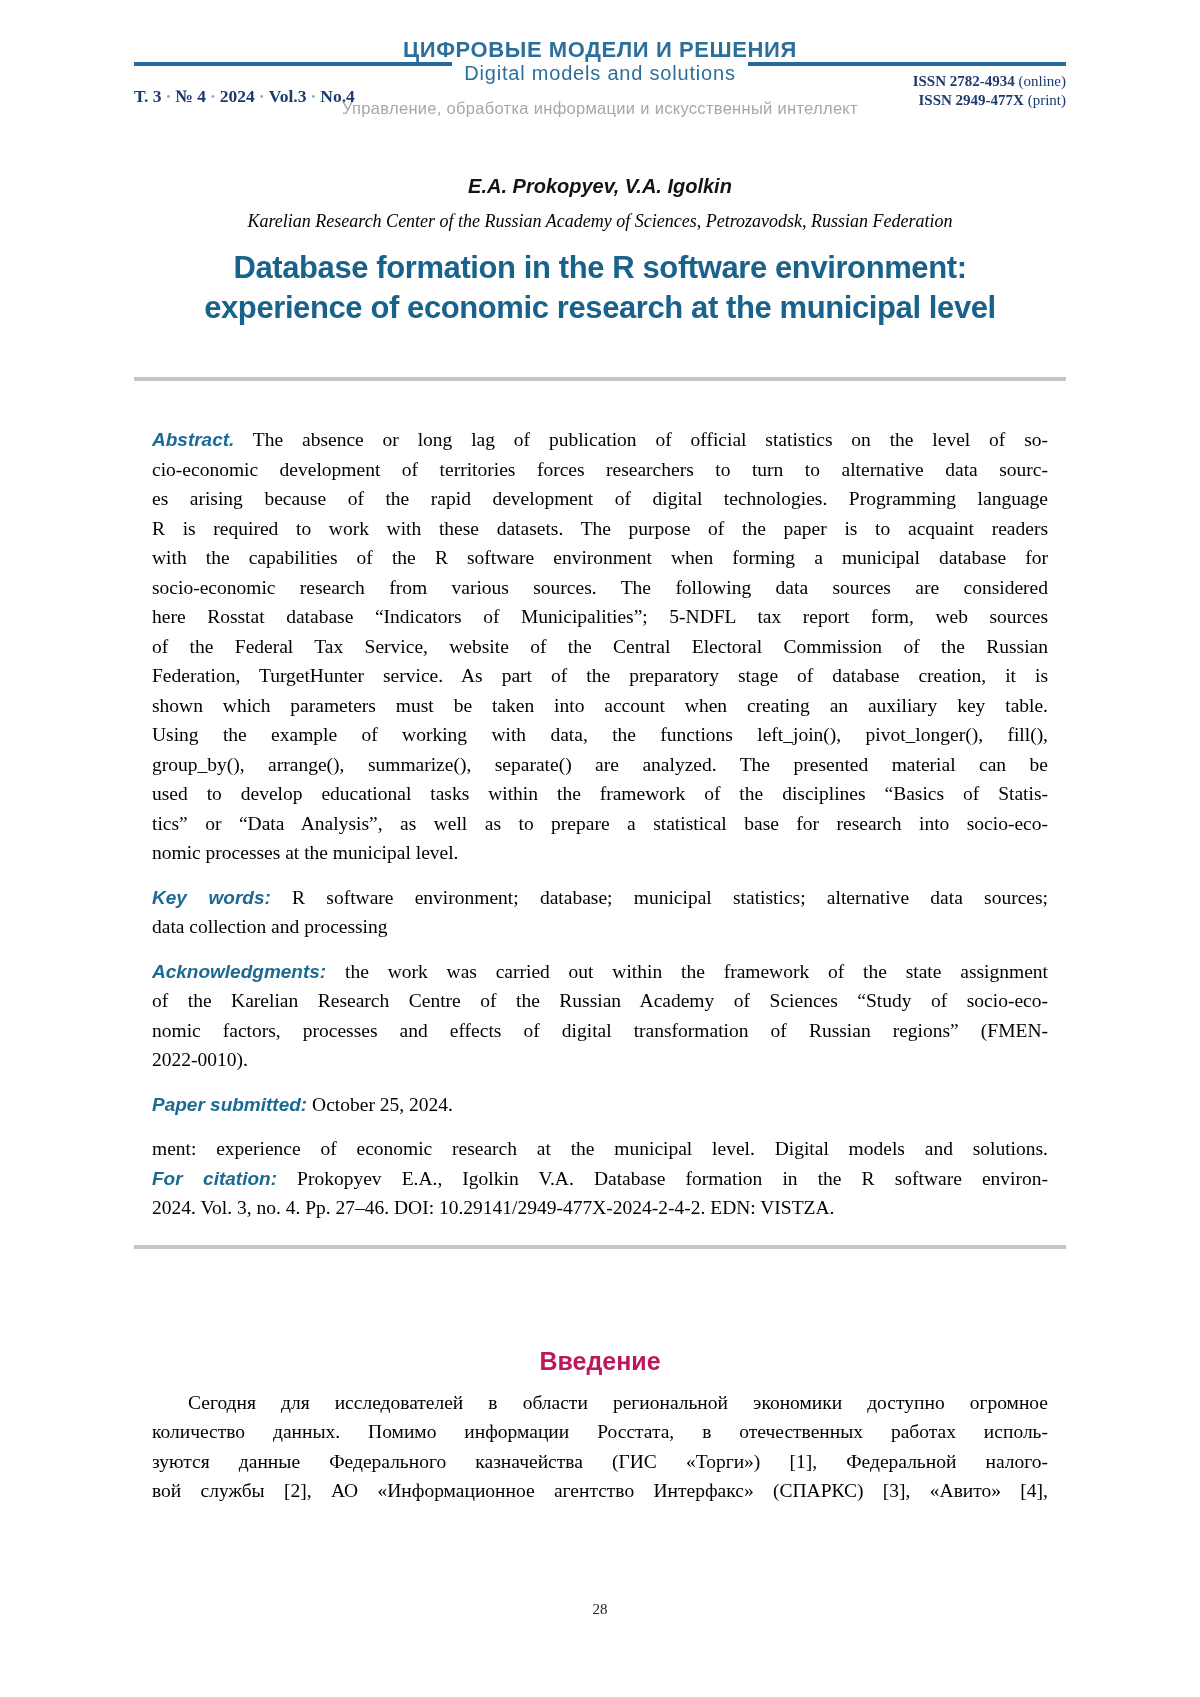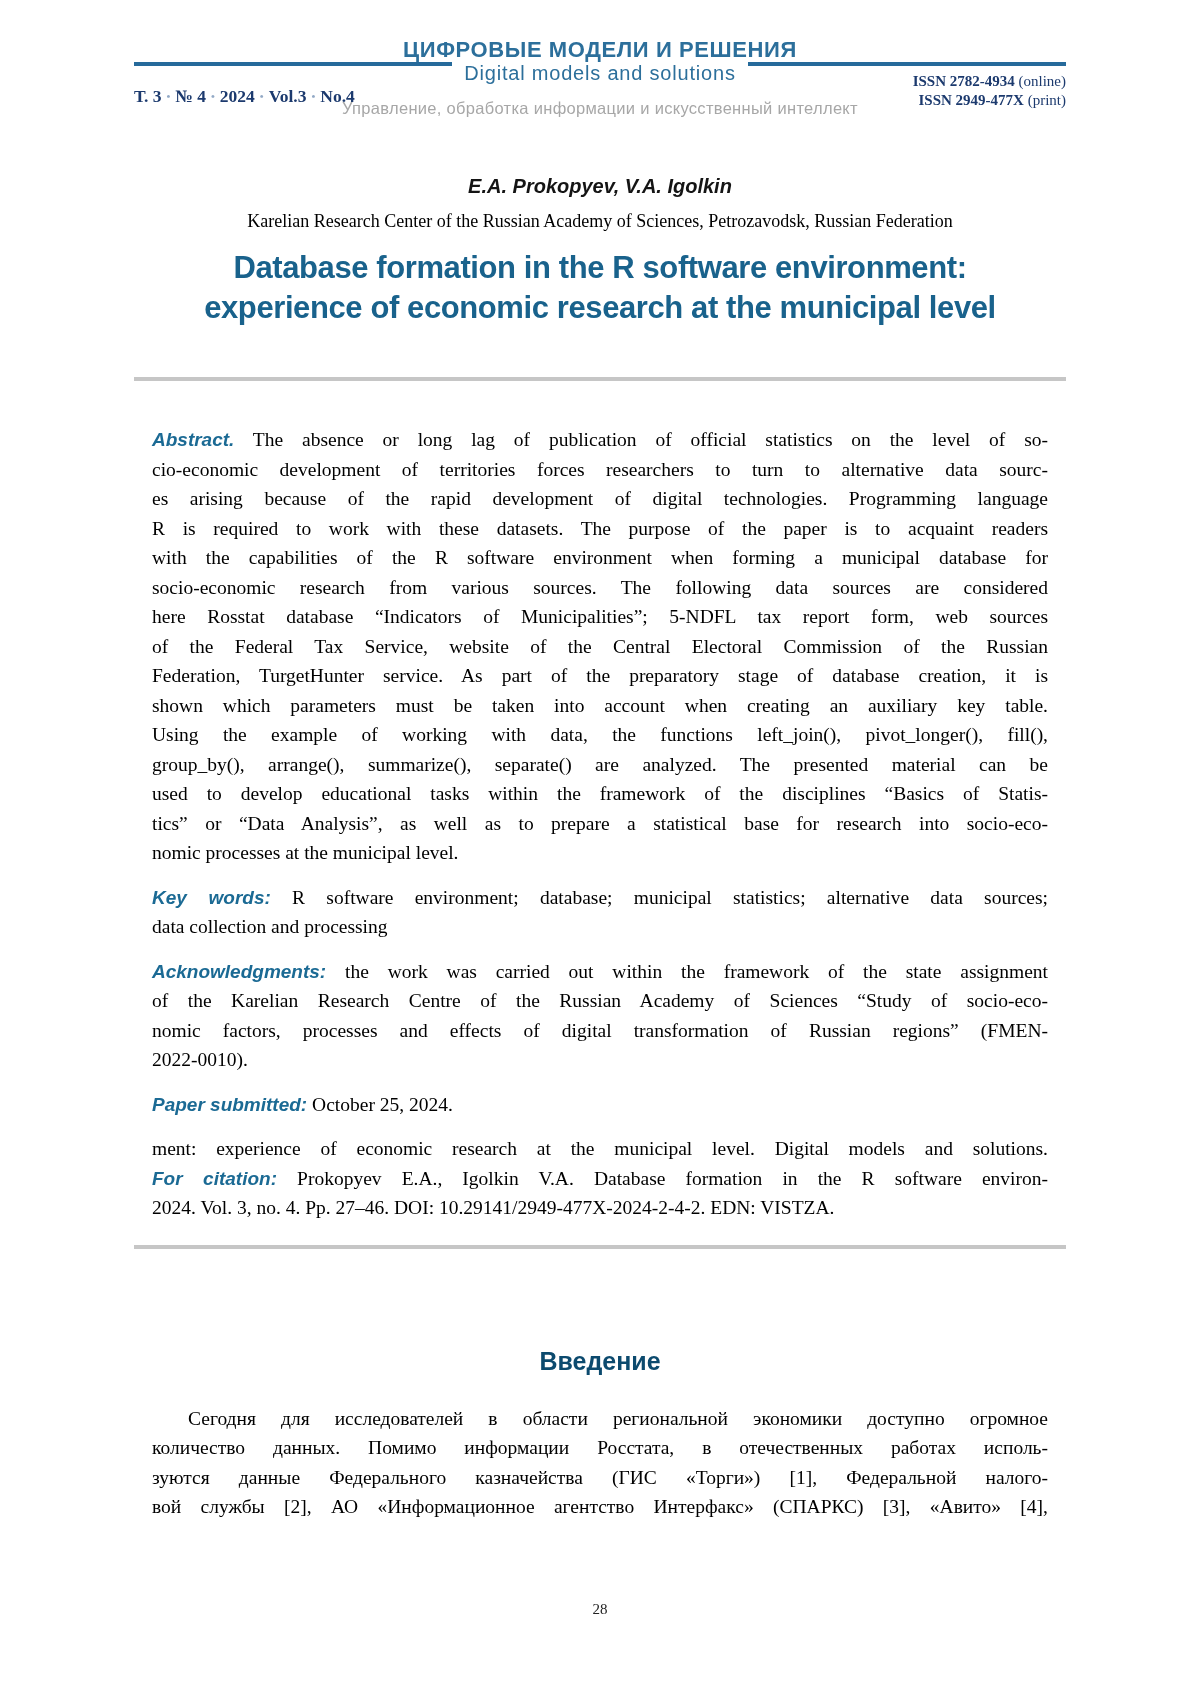--- a/index.html
+++ b/index.html
@@ -104,6 +104,7 @@
     font-family: "Liberation Serif", serif;
     font-size: 18px;
     color: #000;
+    font-style: italic;
   }
   .article-title {
     margin-top: 16px;

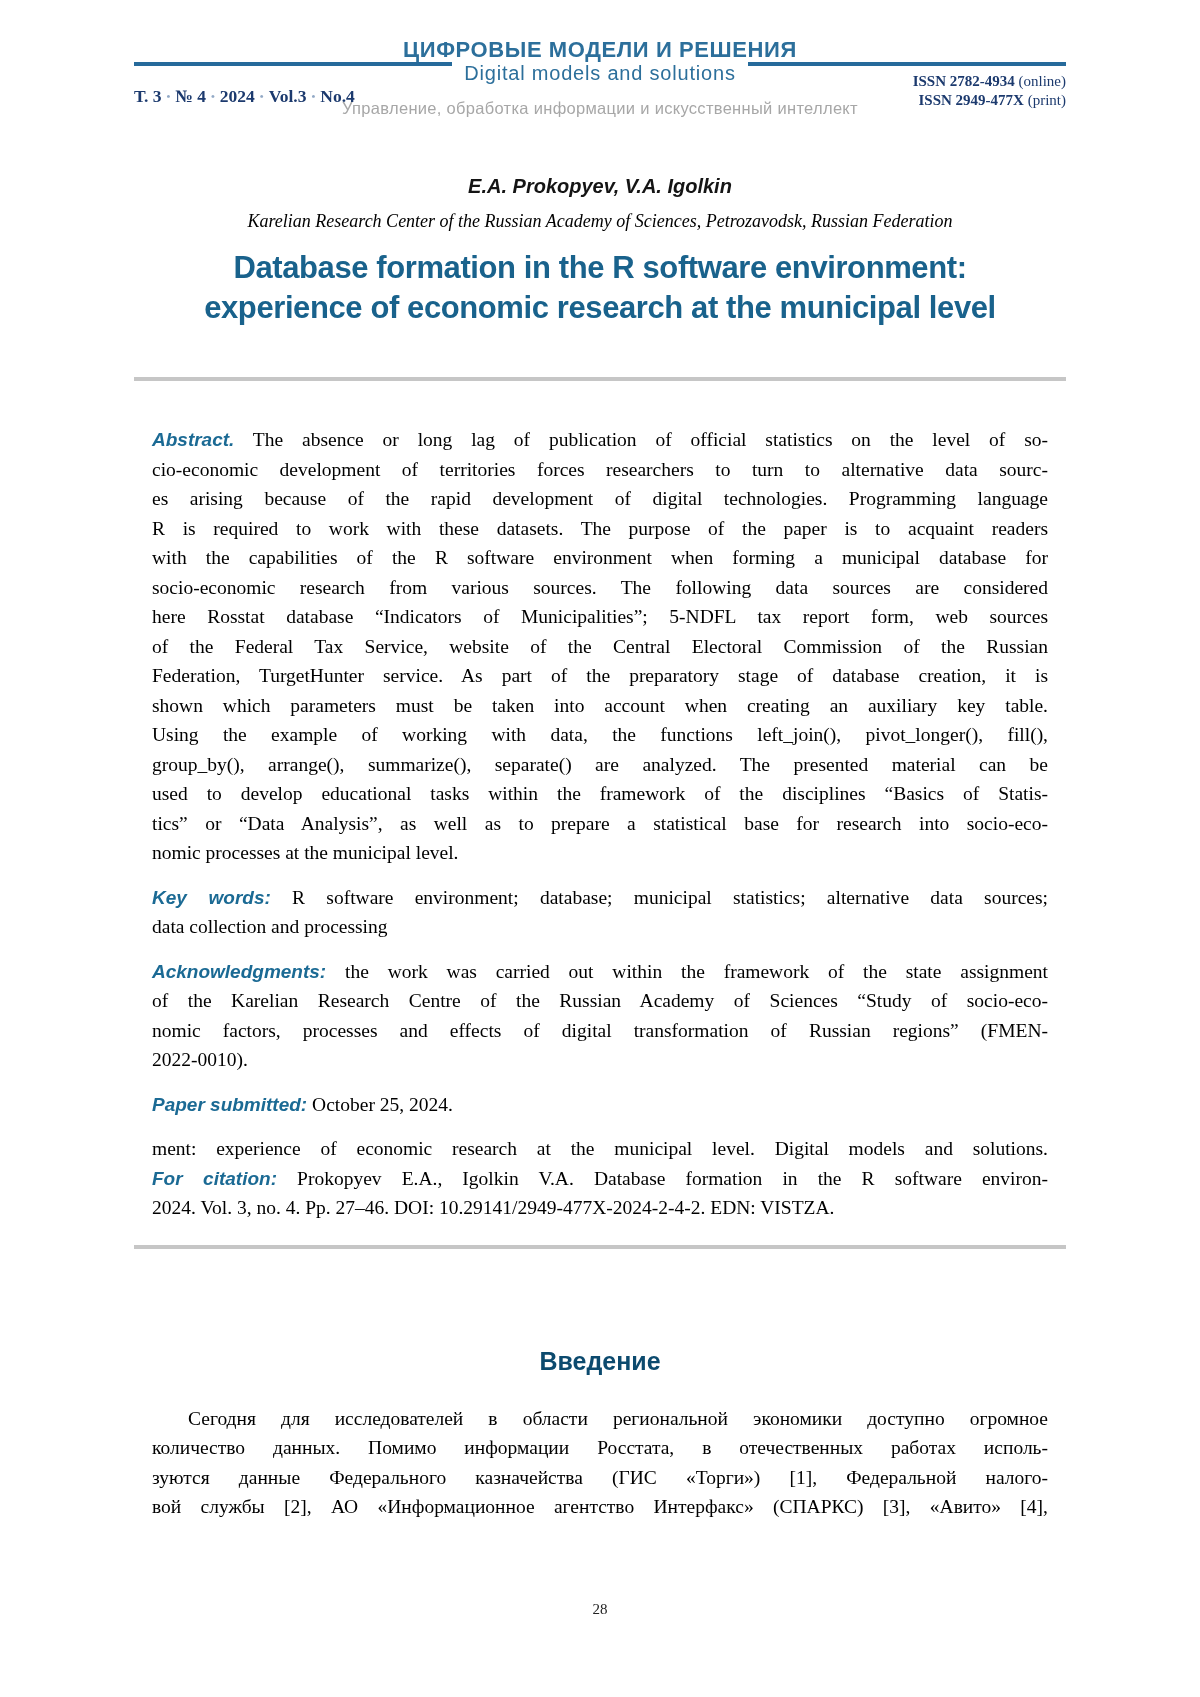--- a/index.html
+++ b/index.html
@@ -152,7 +152,7 @@
     font-family: "Liberation Sans", sans-serif;
     font-weight: 700;
     font-size: 25px;
-    color: #0c4a6e;
+    color: #be185d;
   }
   .para-intro { margin-top: 28px; }
   .para-intro .ln:first-child { text-indent: 36px; }

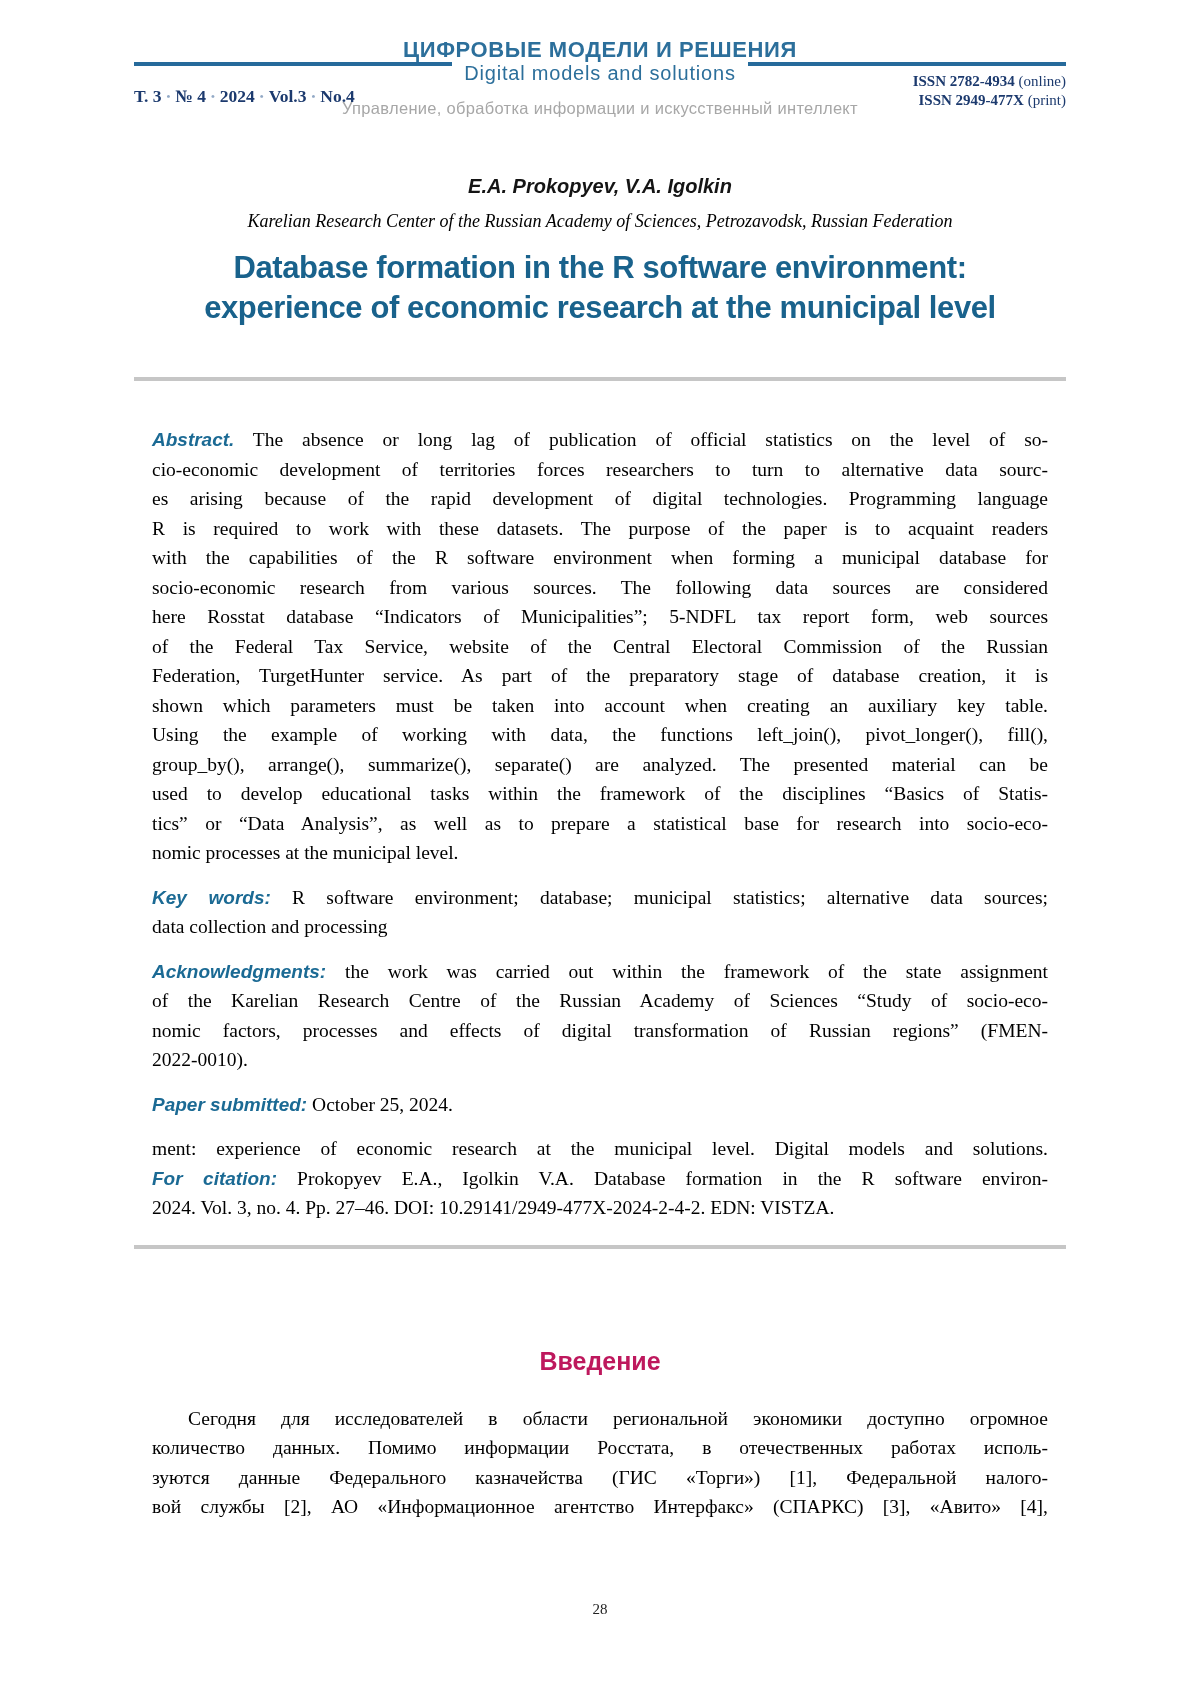--- a/index.html
+++ b/index.html
@@ -154,7 +154,7 @@
     font-size: 25px;
     color: #be185d;
   }
-  .para-intro { margin-top: 28px; }
+  .para-intro { margin-top: 12px; }
   .para-intro .ln:first-child { text-indent: 36px; }
 
   

